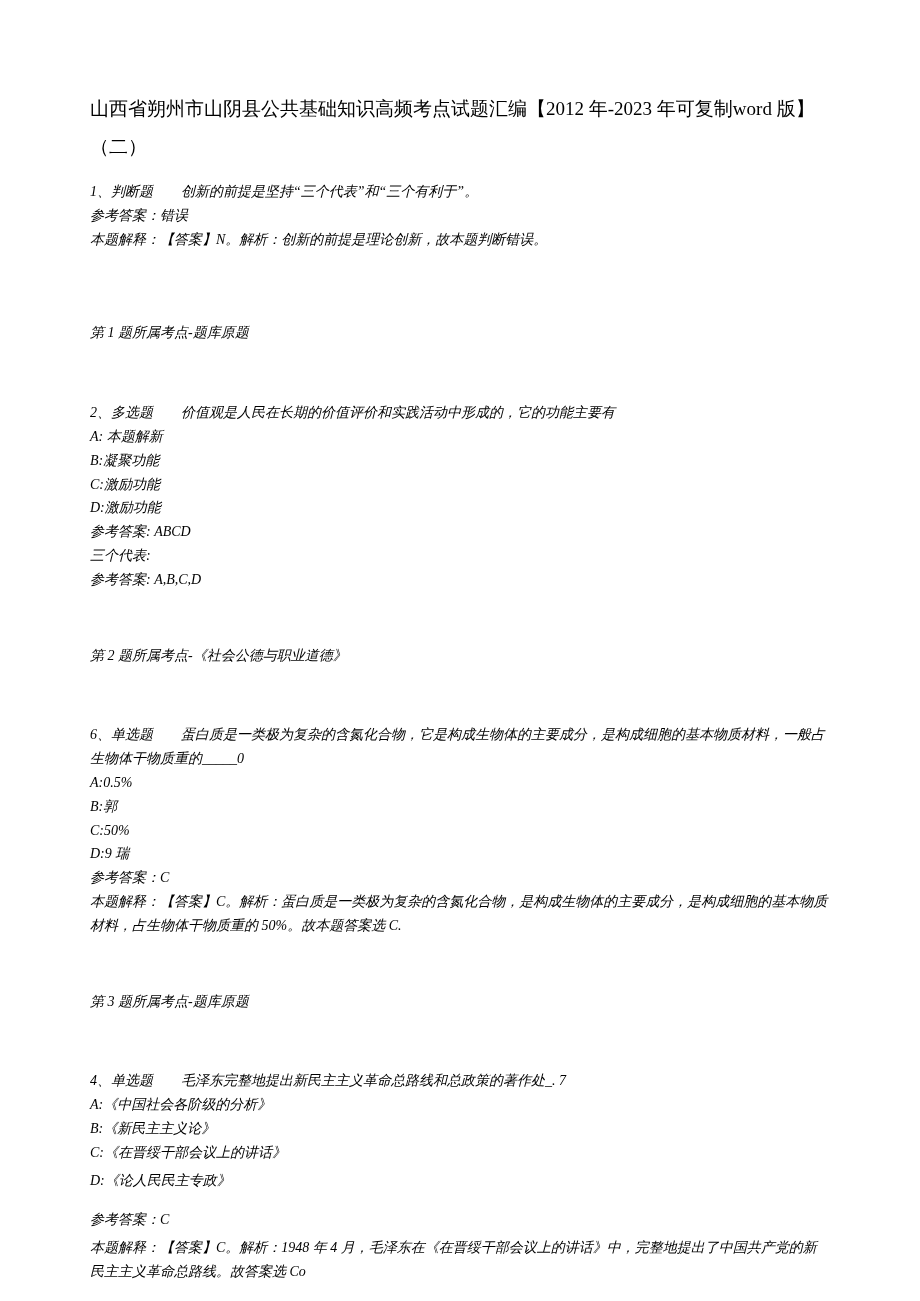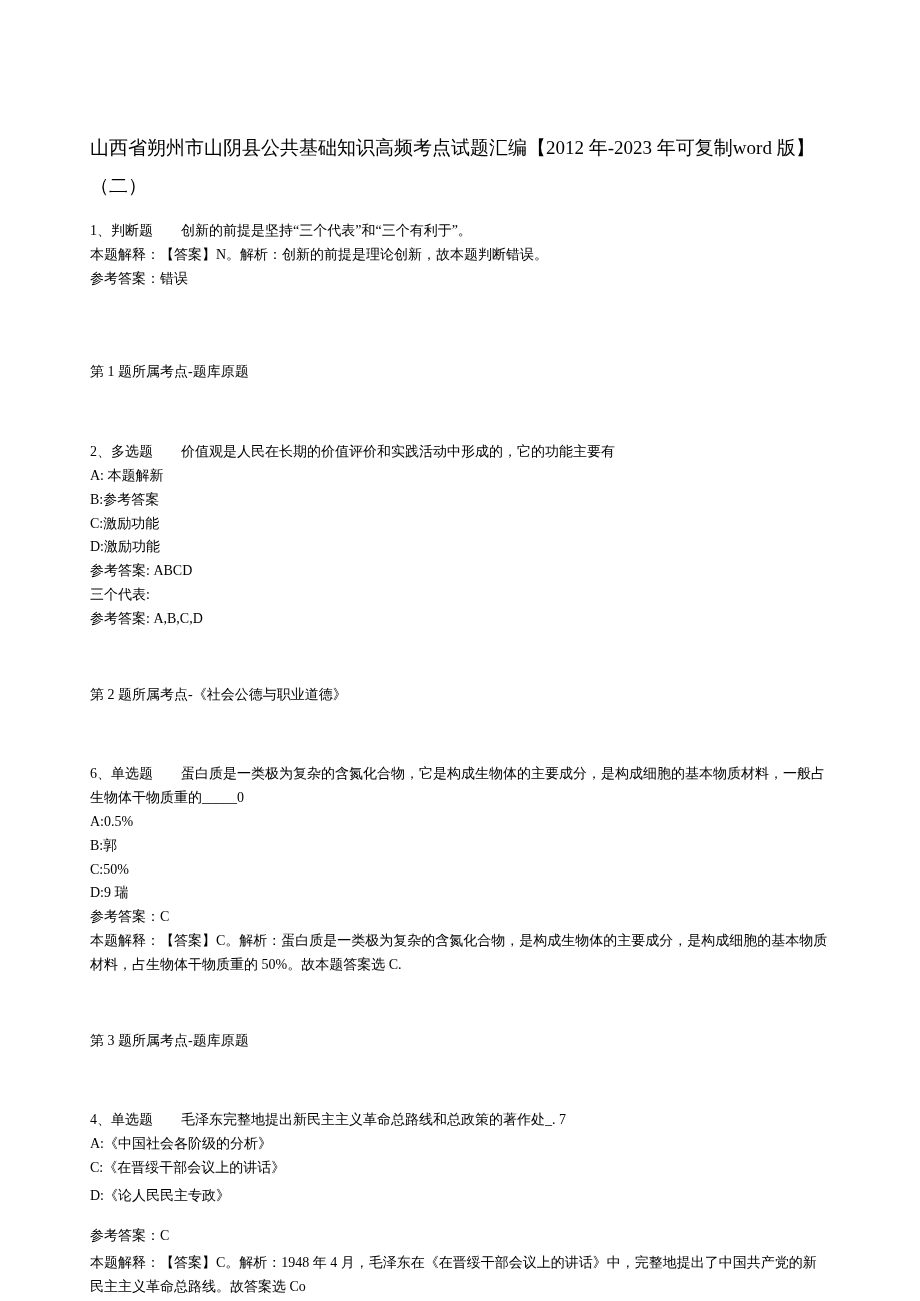--- a/index.html
+++ b/index.html
@@ -18,7 +18,6 @@
     line-height: 2.0;
     margin-bottom: 14px;
     font-family: "SimSun", "宋体", serif;
-    margin-top: 39px;
   }
   .block {
     margin-bottom: 14px;

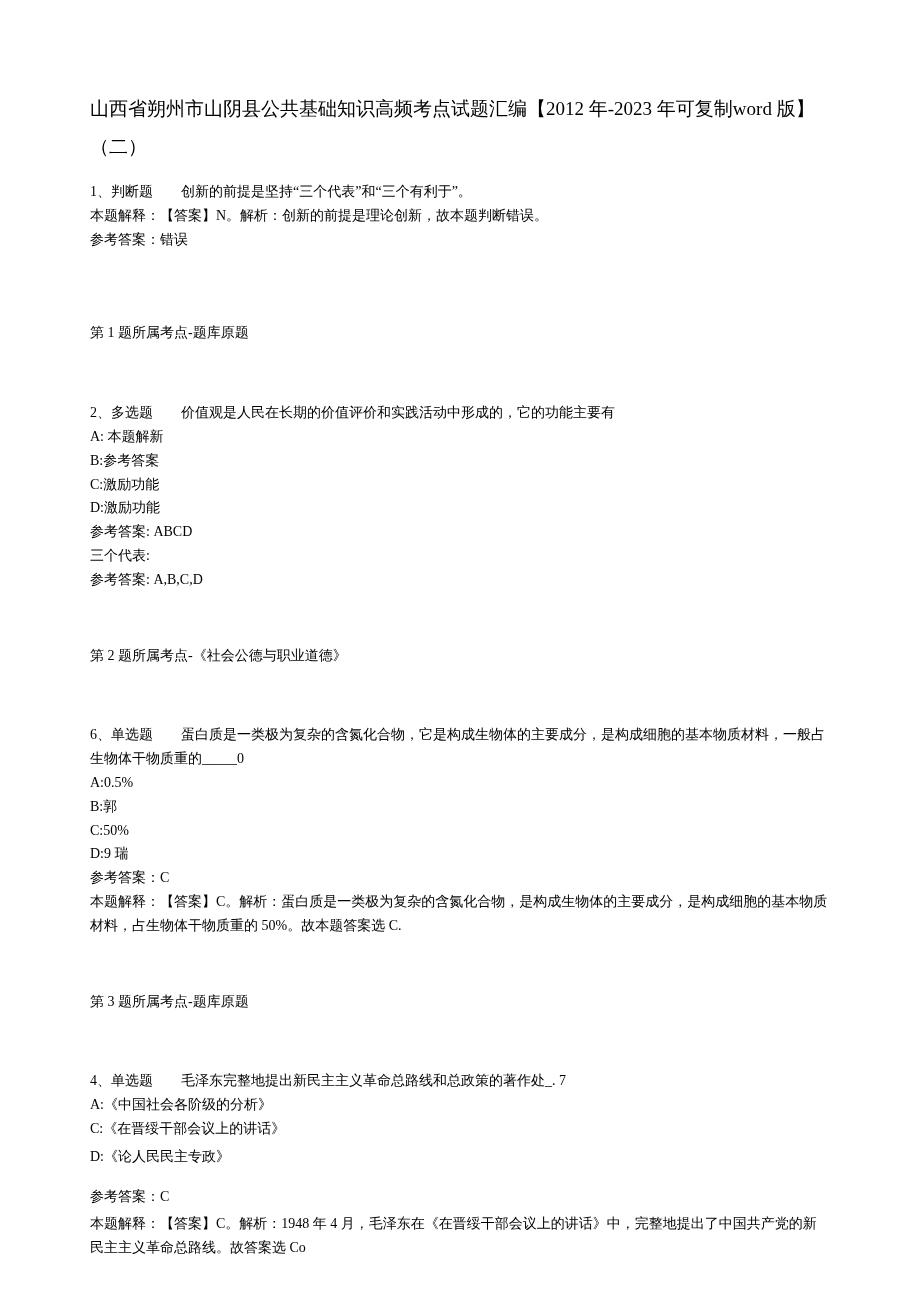--- a/index.html
+++ b/index.html
@@ -31,6 +31,7 @@
   .line {
     margin: 0;
     padding: 0;
+    font-style: italic;
   }
 </style>
 </head>

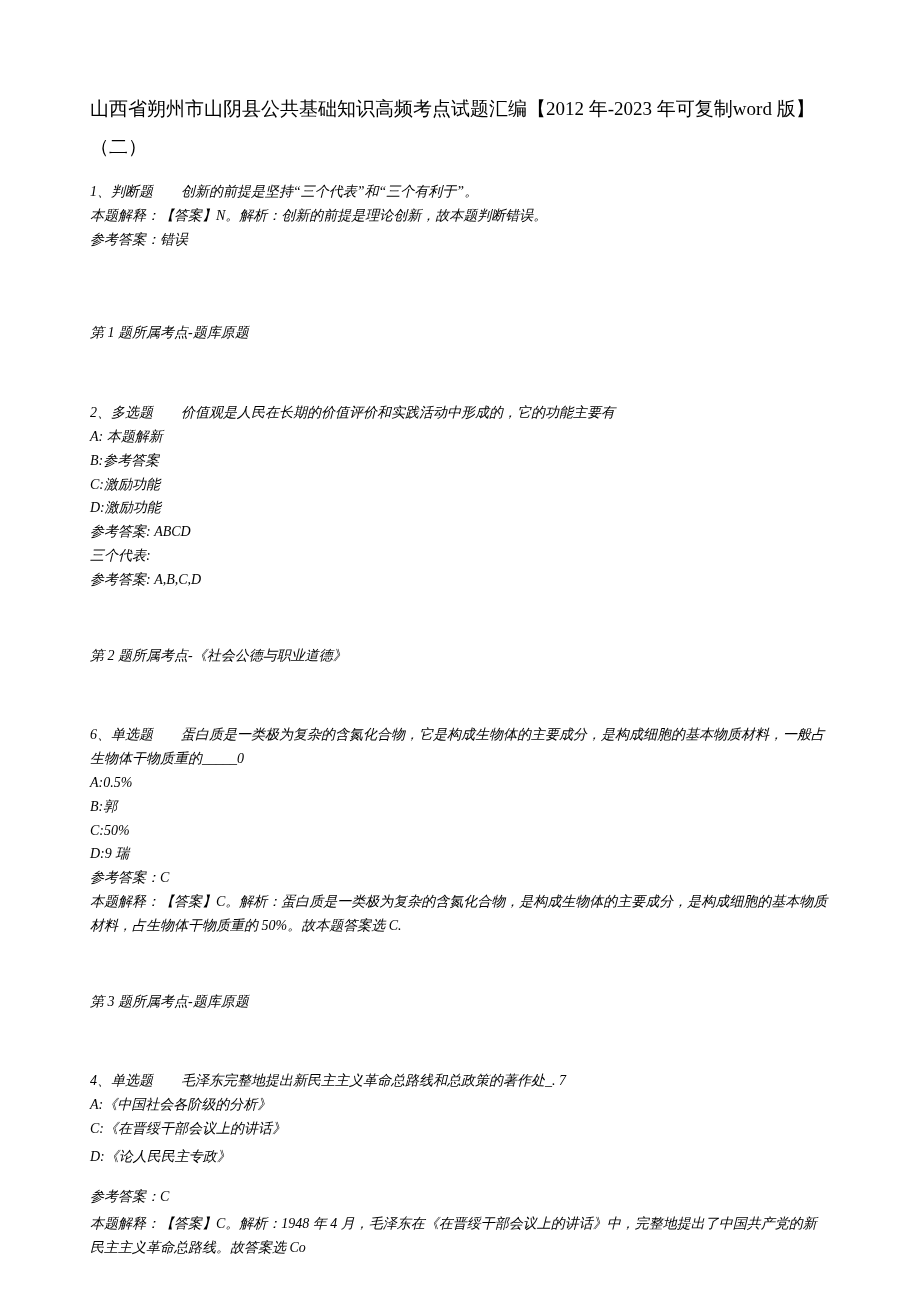--- a/index.html
+++ b/index.html
@@ -41,8 +41,8 @@
 
 <div class="block">
   <p class="line">1、判断题　　创新的前提是坚持“三个代表”和“三个有利于”。</p>
+  <p class="line">参考答案：错误</p>
   <p class="line">本题解释：【答案】N。解析：创新的前提是理论创新，故本题判断错误。</p>
-  <p class="line">参考答案：错误</p>
 </div>
 
 <div class="gap-lg"></div>

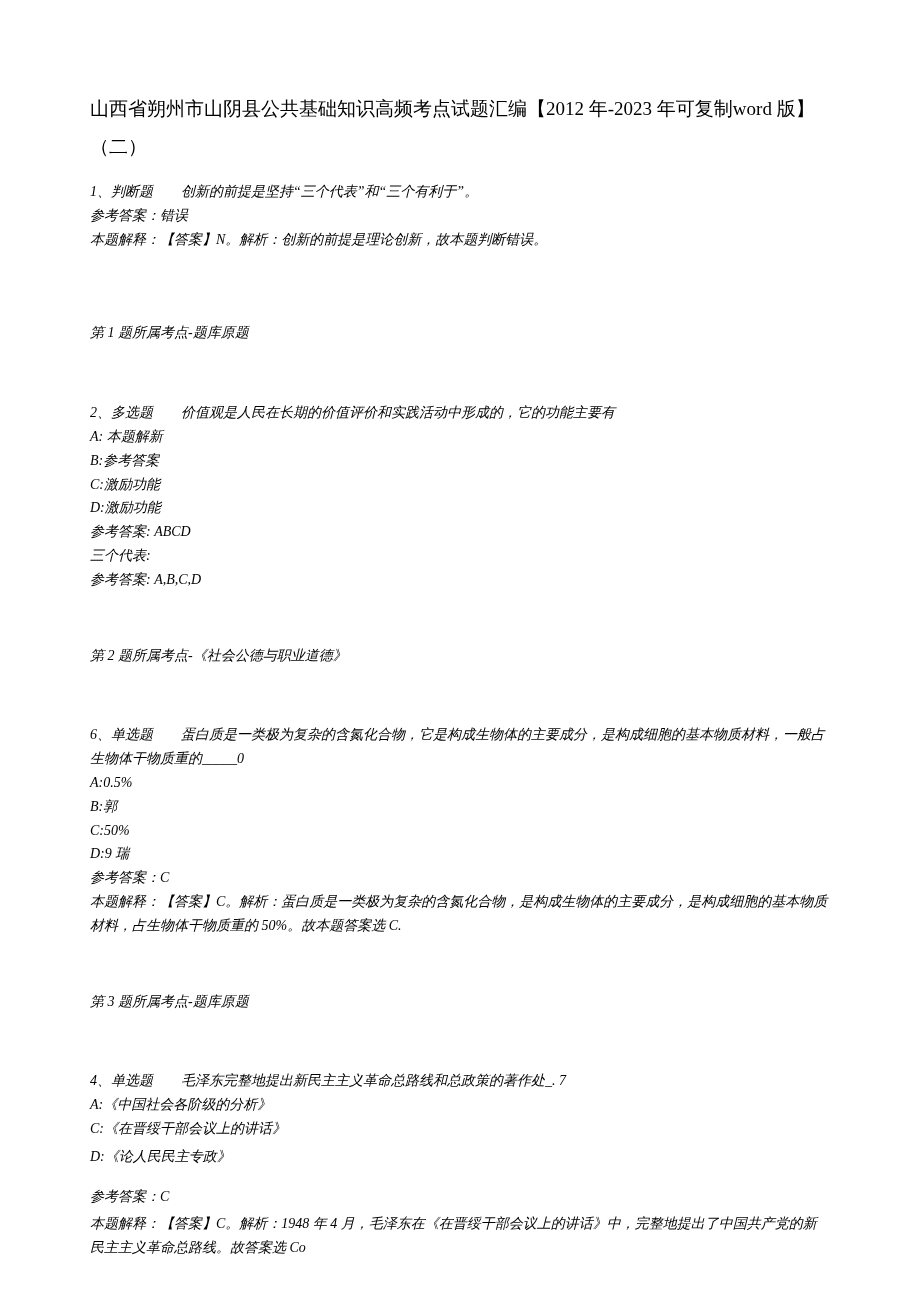--- a/index.html
+++ b/index.html
@@ -54,7 +54,7 @@
 <div class="block">
   <p class="line">2、多选题　　价值观是人民在长期的价值评价和实践活动中形成的，它的功能主要有</p>
   <p class="line">A: 本题解新</p>
-  <p class="line">B:参考答案</p>
+  <p class="line">B:凝聚功能</p>
   <p class="line">C:激励功能</p>
   <p class="line">D:激励功能</p>
   <p class="line">参考答案: ABCD</p>

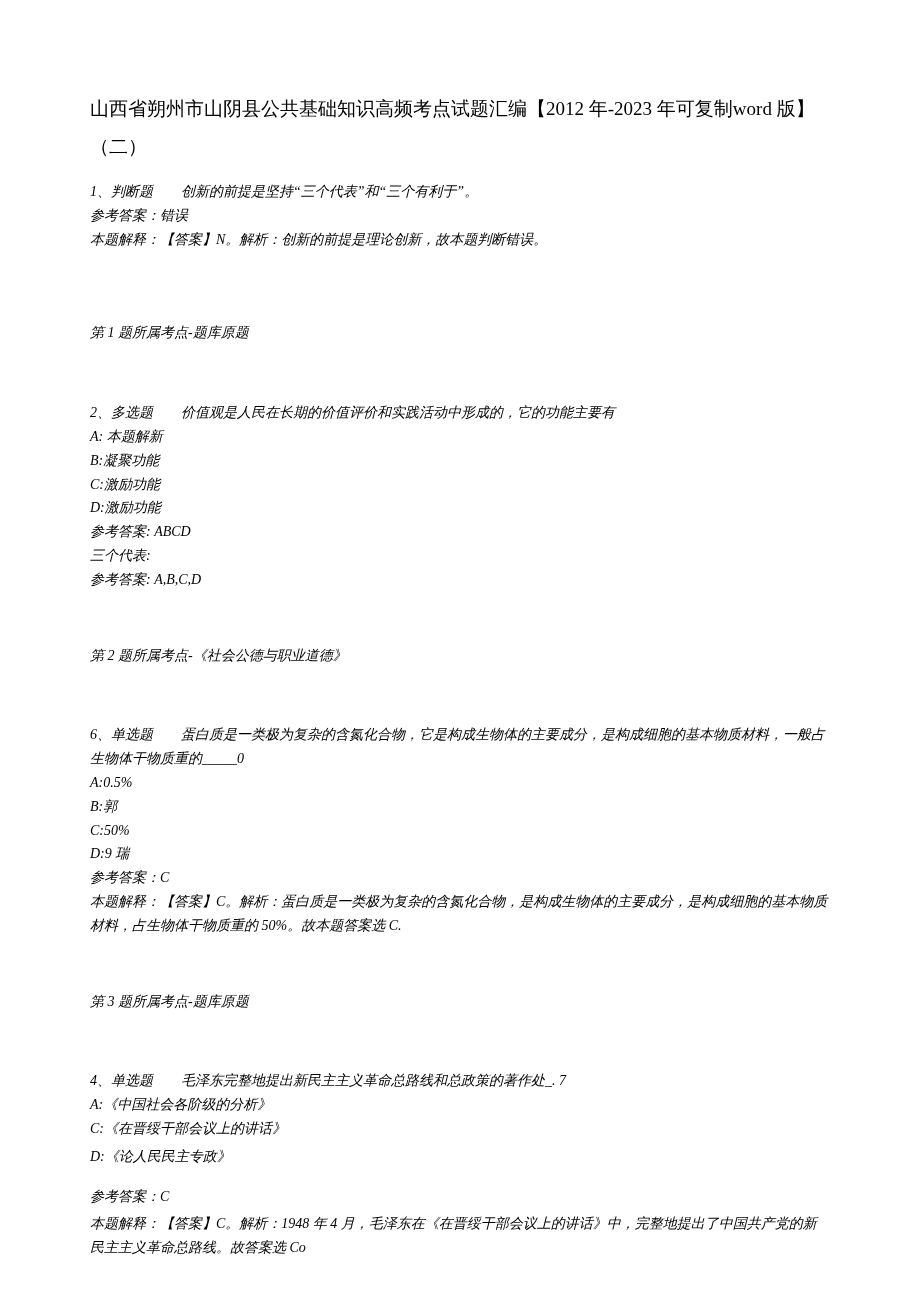--- a/index.html
+++ b/index.html
@@ -87,6 +87,7 @@
 <div class="block">
   <p class="line">4、单选题　　毛泽东完整地提出新民主主义革命总路线和总政策的著作处_. 7</p>
   <p class="line">A:《中国社会各阶级的分析》</p>
+  <p class="line">B:《新民主主义论》</p>
   <p class="line">C:《在晋绥干部会议上的讲话》</p>
   <p class="line" style="margin-top:4px;margin-bottom:16px;">D:《论人民民主专政》</p>
   <p class="line" style="margin-top:4px;margin-bottom:4px;">参考答案：C</p>

